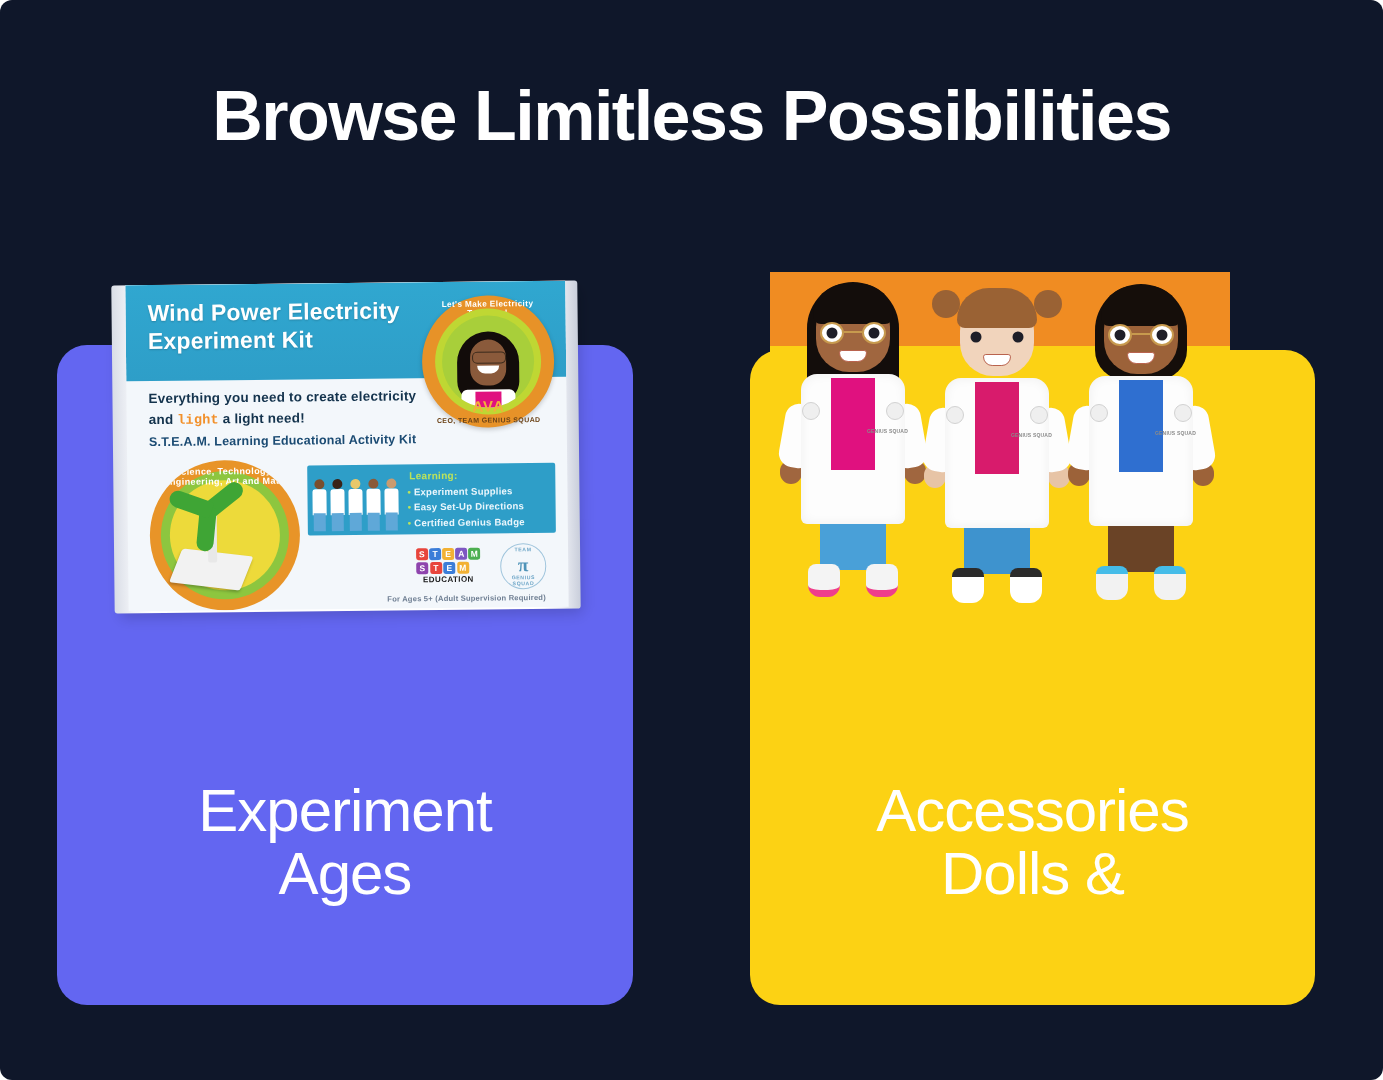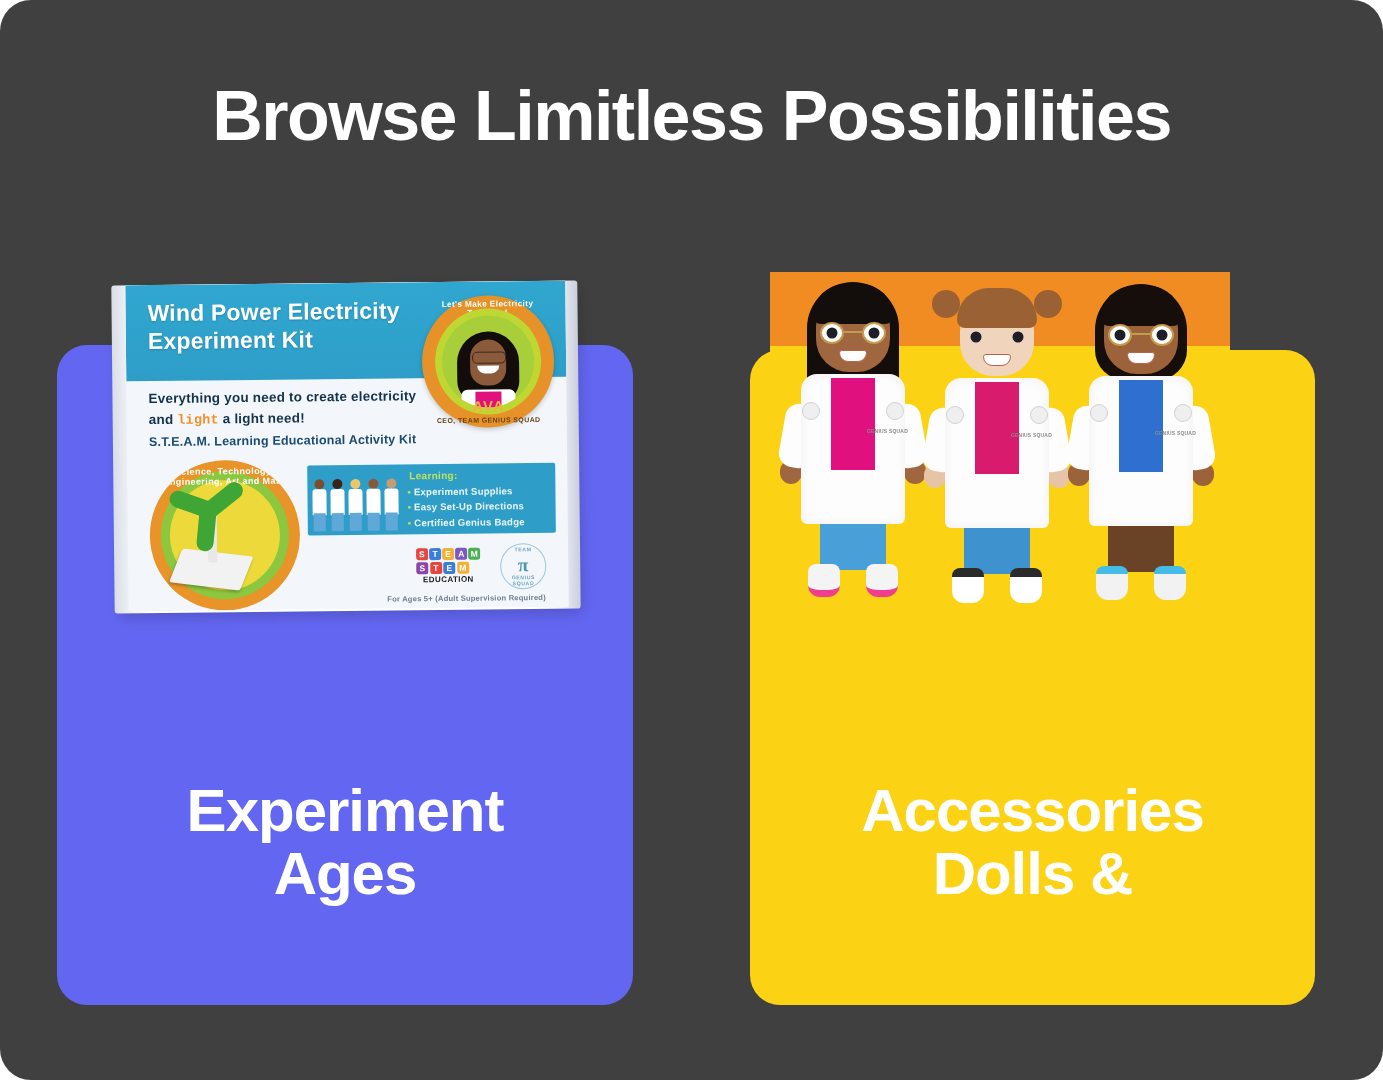--- a/index.html
+++ b/index.html
@@ -19,8 +19,8 @@
     position: absolute;
     left: 0; top: 0;
     width: 1383px; height: 1080px;
-    background: #404040;
-    border-radius: 31px;
+    background: #0f172a;
+    border-radius: 12px;
     overflow: hidden;
   }
 

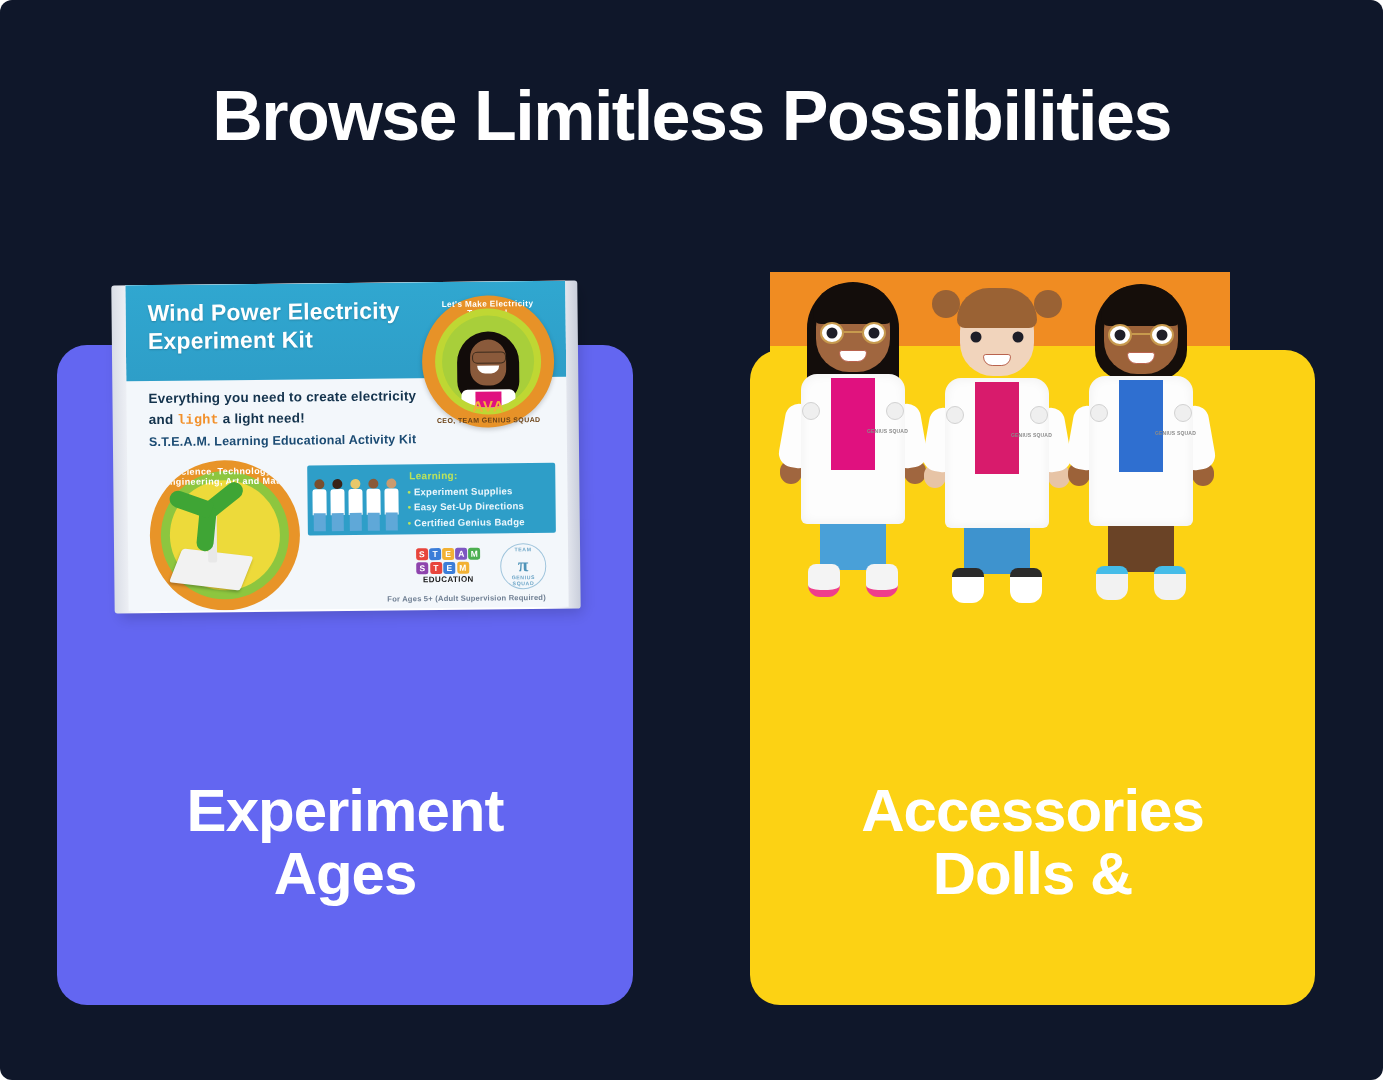--- a/index.html
+++ b/index.html
@@ -60,7 +60,7 @@
     width: 100%;
     text-align: center;
     color: #FFFFFF;
-    font-weight: 700;
+    font-weight: 400;
     font-size: 60px;
     line-height: 1.05;
     letter-spacing: -1px;

